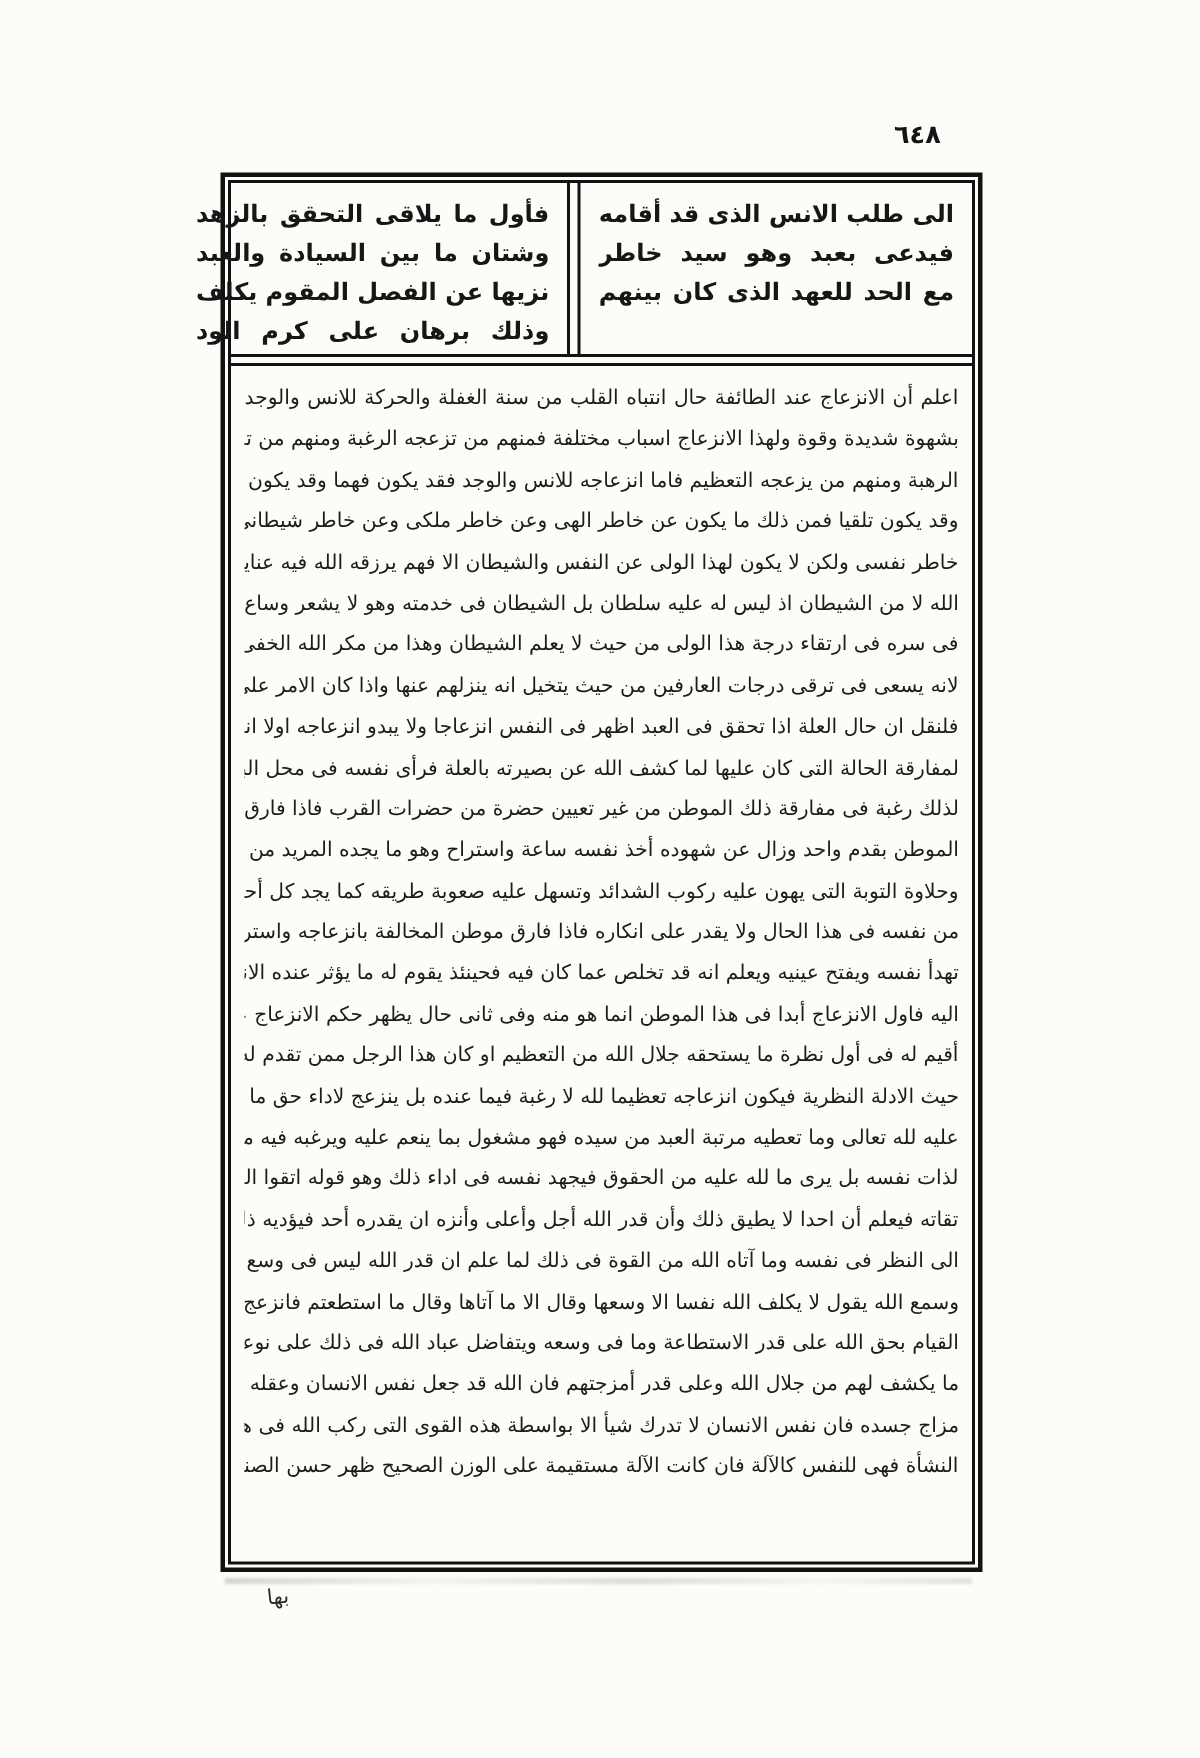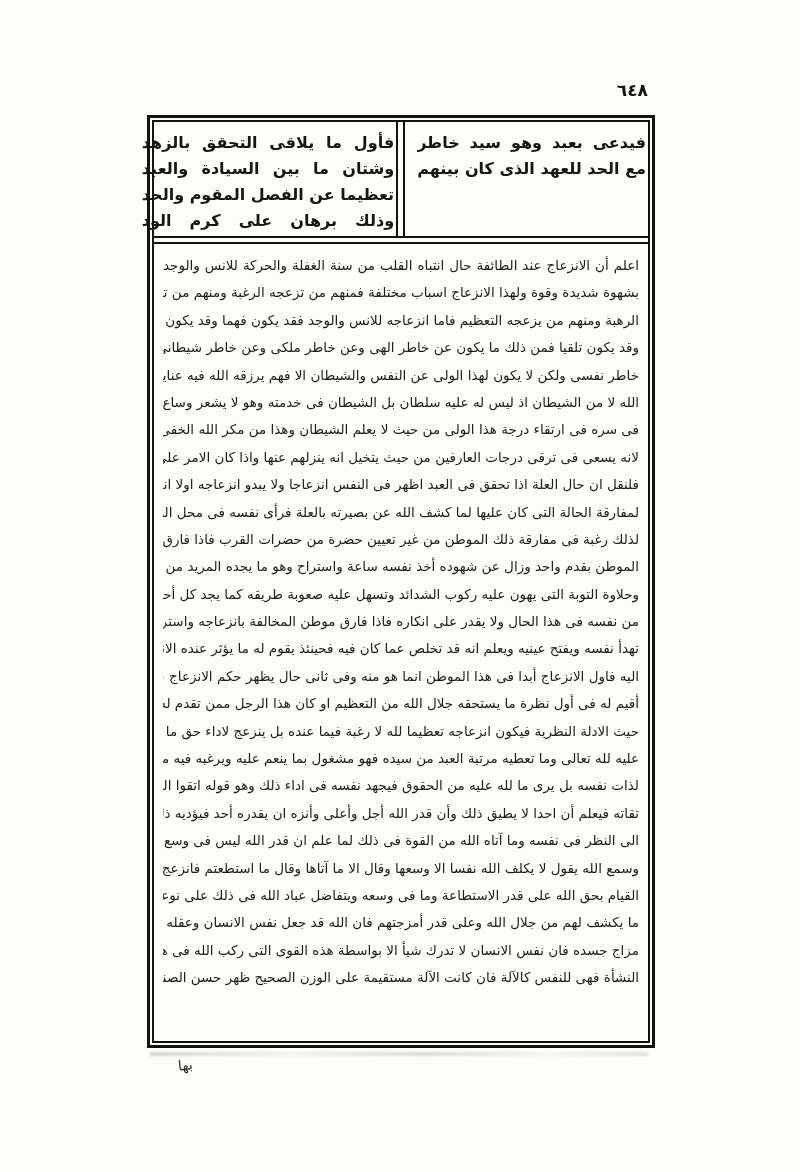--- a/index.html
+++ b/index.html
@@ -10,7 +10,7 @@
   }
   .page-number{
     position:absolute;top:80px;left:596px;width:52px;
-    font-size:17px;font-weight:700;text-align:right;letter-spacing:3px;
+    font-size:17px;font-weight:700;text-align:left;letter-spacing:3px;
     color:#141414;
   }
   .frame{

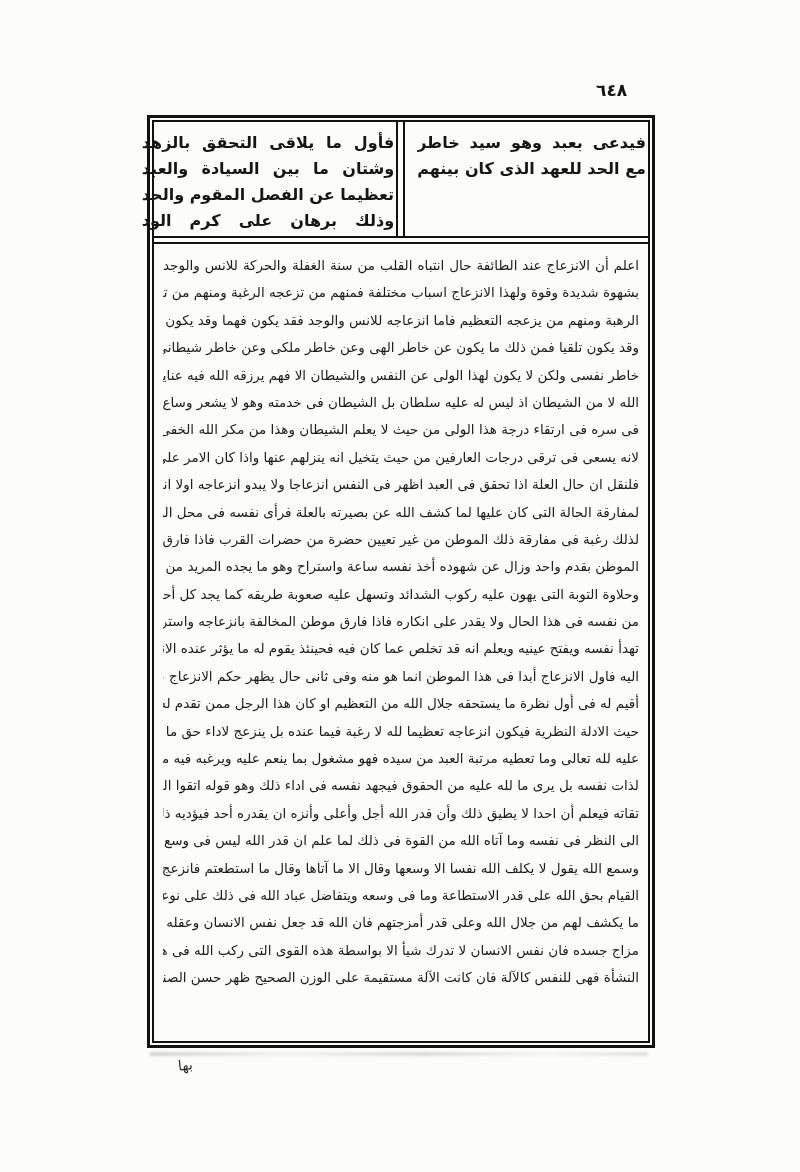--- a/index.html
+++ b/index.html
@@ -23,7 +23,7 @@
     border:2px solid #121212;display:flex;flex-direction:column;
   }
   .header-row{display:flex;direction:rtl;height:114px;flex:0 0 auto;}
-  .poem-col{flex:1 1 0;padding:8px 2px 2px 12px;box-sizing:border-box;}
+  .poem-col{flex:1 1 0;padding:8px 12px 2px 12px;box-sizing:border-box;}
   .poem-line{
     height:26px;line-height:26px;font-size:16px;font-weight:700;
     direction:rtl;text-align:justify;text-align-last:justify;

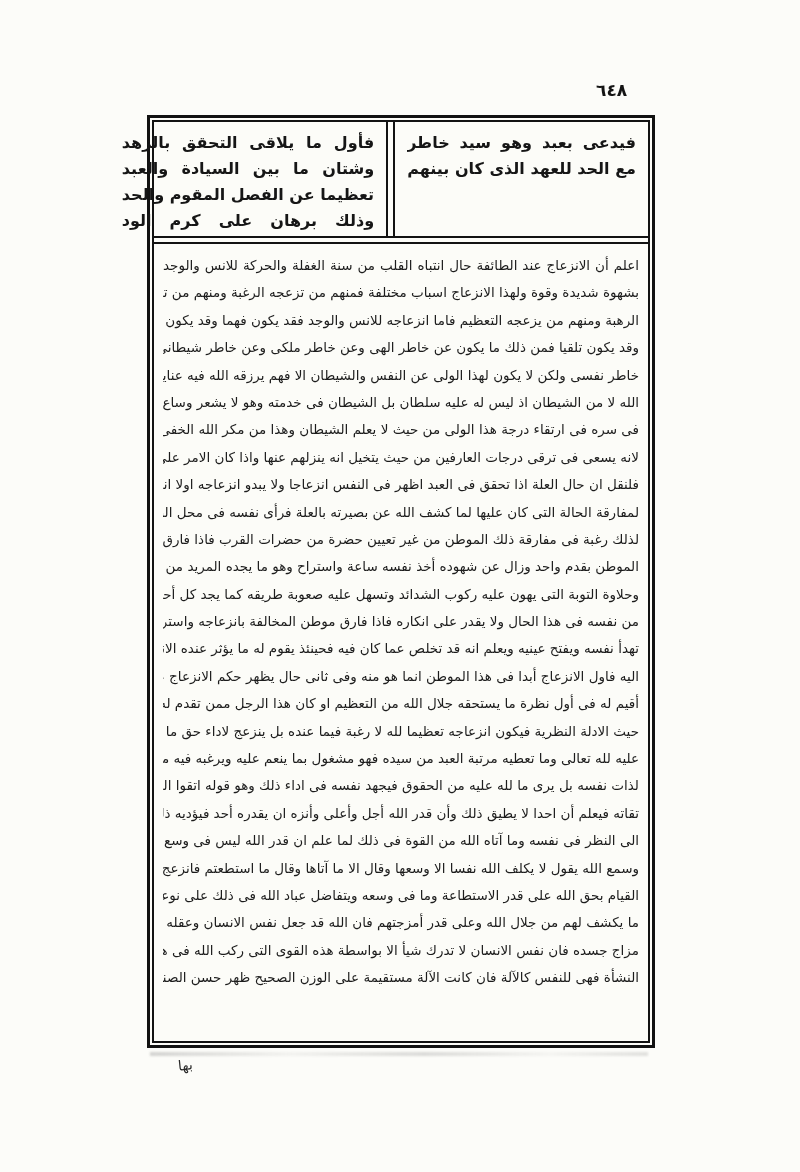--- a/index.html
+++ b/index.html
@@ -67,6 +67,7 @@
 
     <div class="header-row">
       <div class="poem-col">
+        <div class="poem-line">الى طلب الانس الذى قد أقامه</div>
         <div class="poem-line">فيدعى بعبد وهو سيد خاطر</div>
         <div class="poem-line">مع الحد للعهد الذى كان بينهم</div>
       </div>

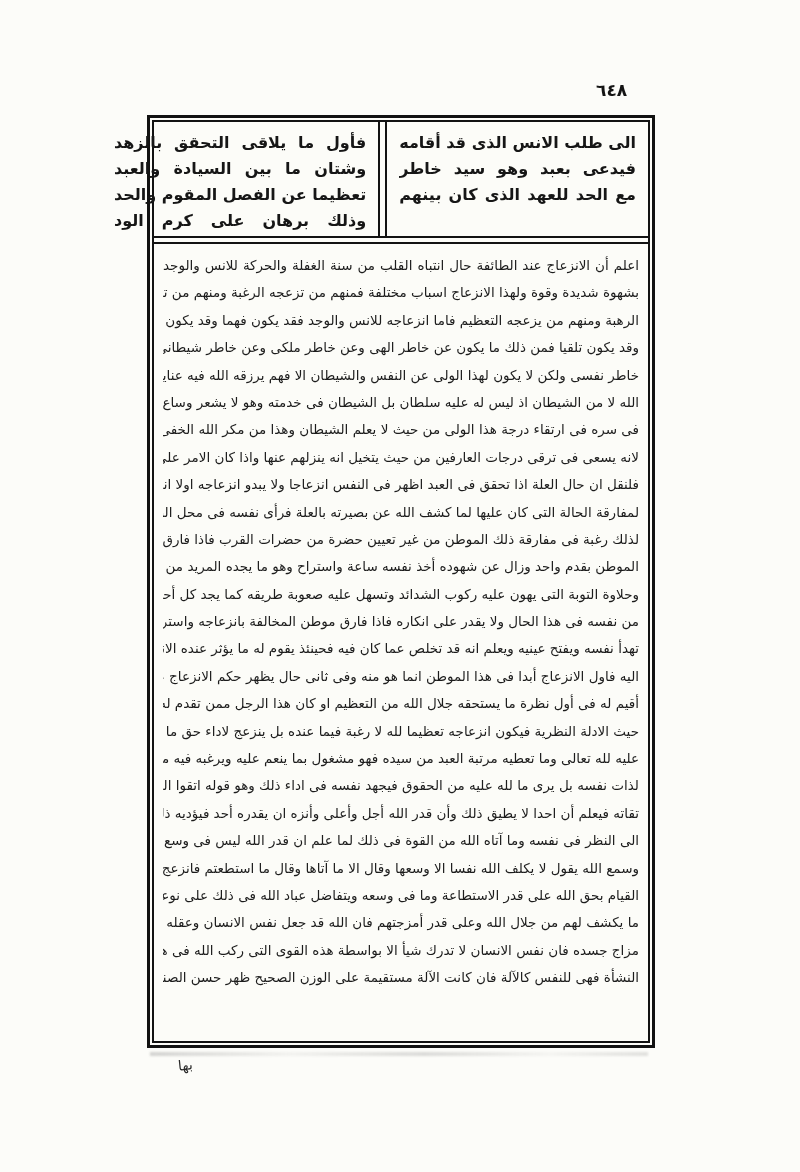--- a/index.html
+++ b/index.html
@@ -75,7 +75,7 @@
       <div class="poem-col">
         <div class="poem-line">فأول ما يلاقى التحقق بالزهد</div>
         <div class="poem-line">وشتان ما بين السيادة والعبد</div>
-        <div class="poem-line">تعظيما عن الفصل المقوم والحد</div>
+        <div class="poem-line">نزيها عن الفصل المقوم يكلف</div>
         <div class="poem-line">وذلك برهان على كرم الود</div>
       </div>
     </div>

